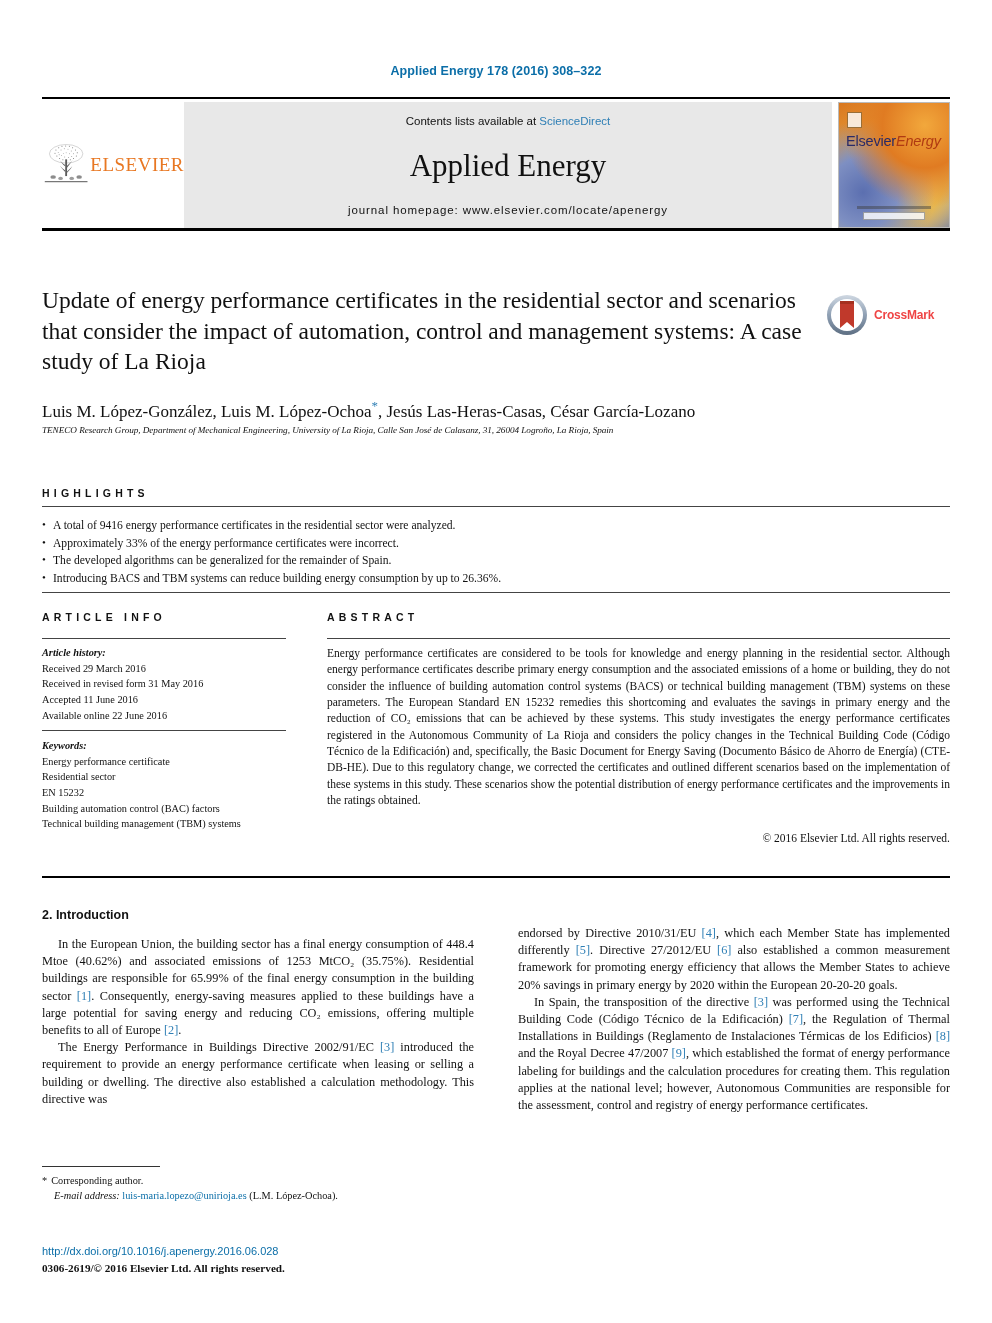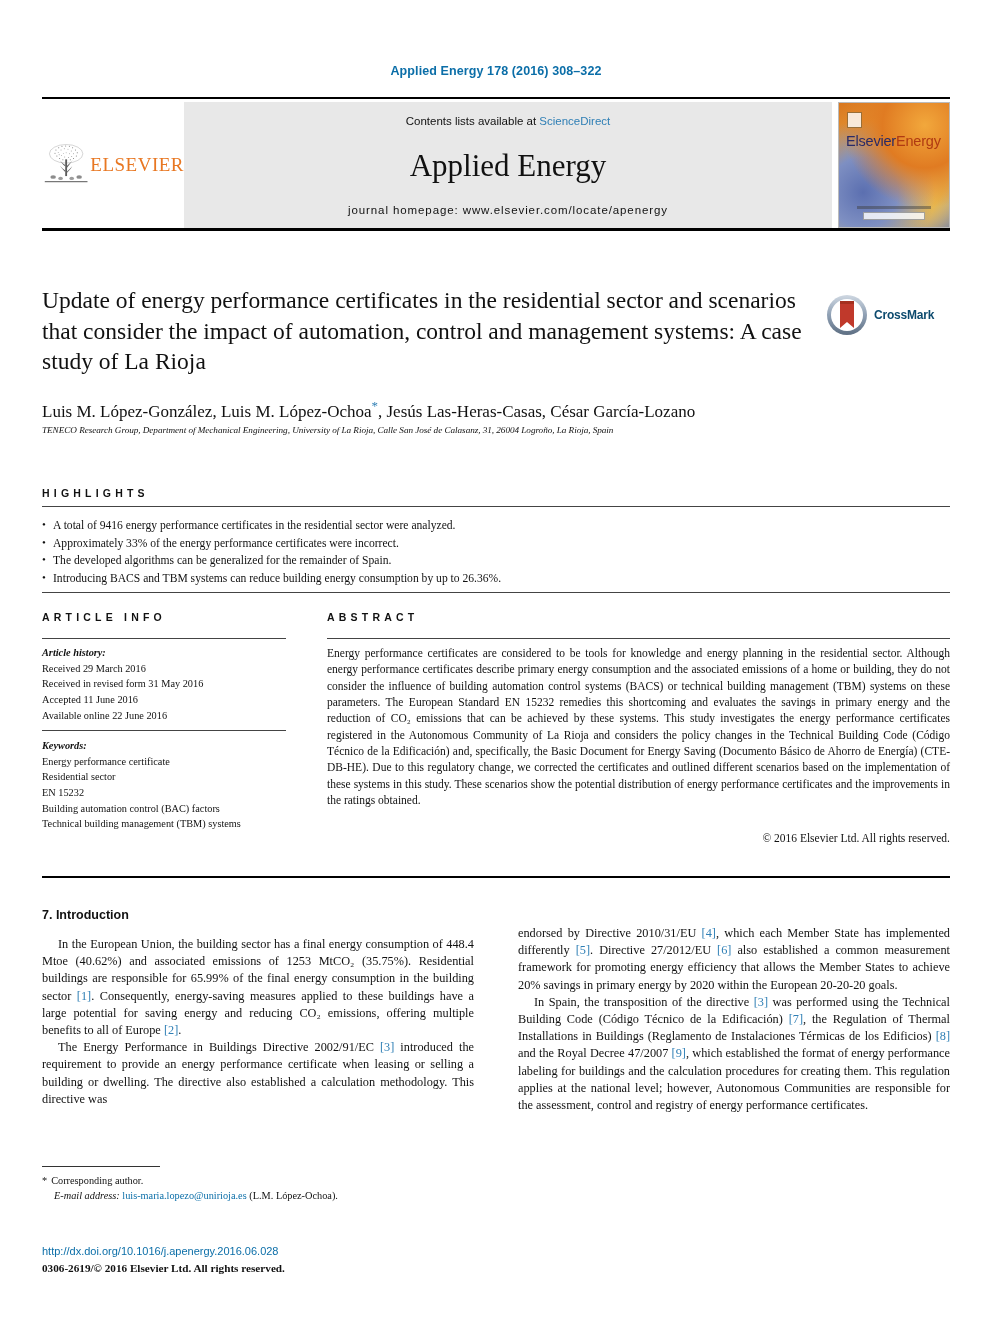--- a/index.html
+++ b/index.html
@@ -126,7 +126,7 @@
     color: #2a2a66;
     letter-spacing: -0.2px;
   }
-  .cover-title .en { color: #b03a12; }
+  .cover-title .en { color: #b03a12; font-style: italic; }
   .cover-mini-logo {
     position: absolute;
     left: 8px; top: 9px;

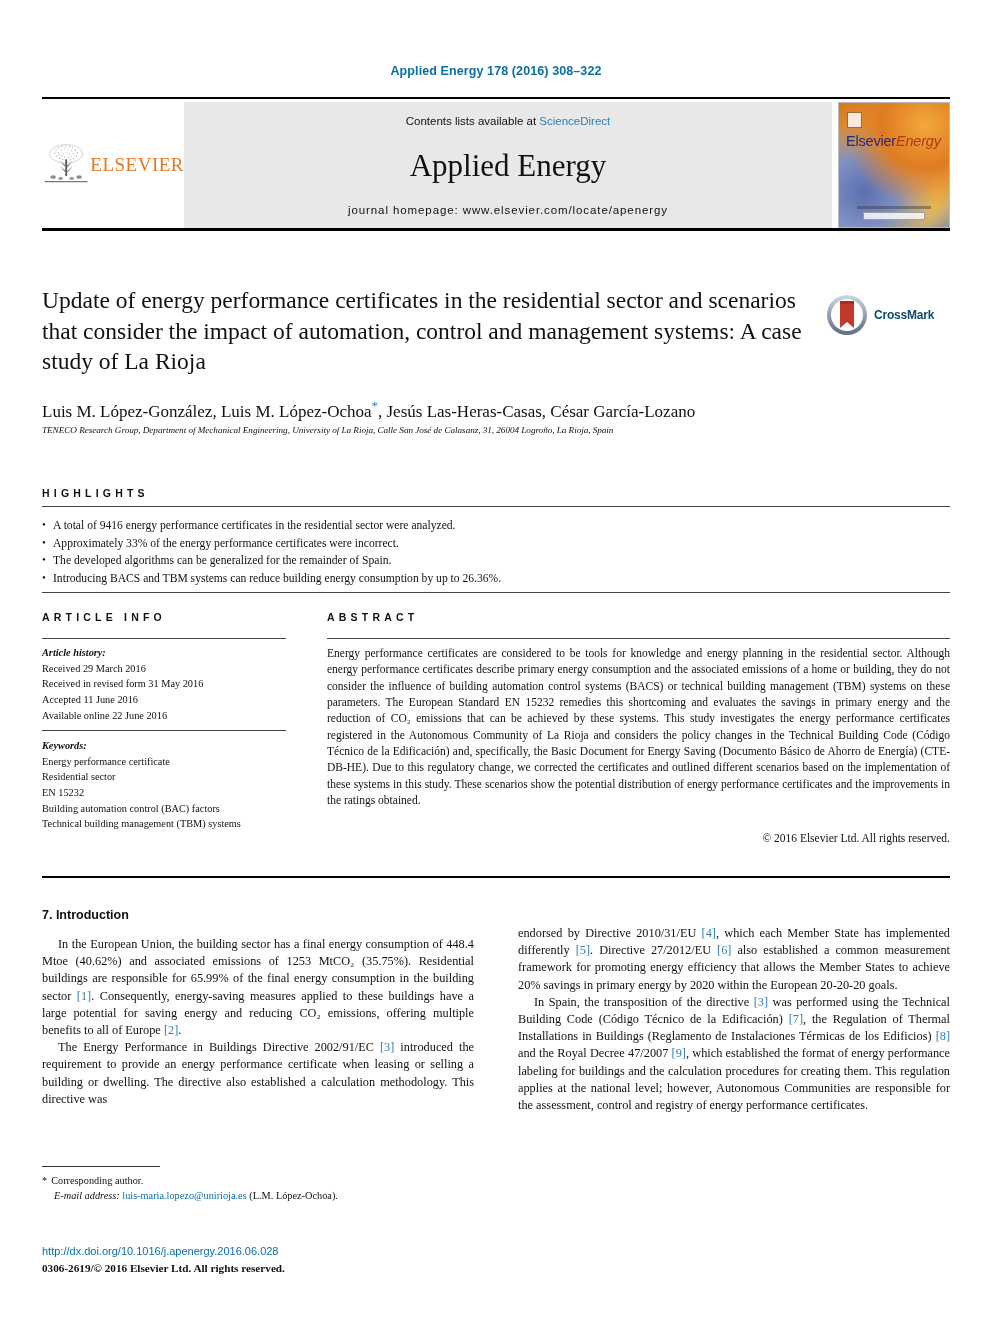--- a/index.html
+++ b/index.html
@@ -176,7 +176,7 @@
     font-family: "Liberation Sans", sans-serif;
     font-size: 12px;
     font-weight: bold;
-    color: #0c4a6e;
+    color: #ef4444;
     margin-left: 6px;
     letter-spacing: -0.2px;
   }

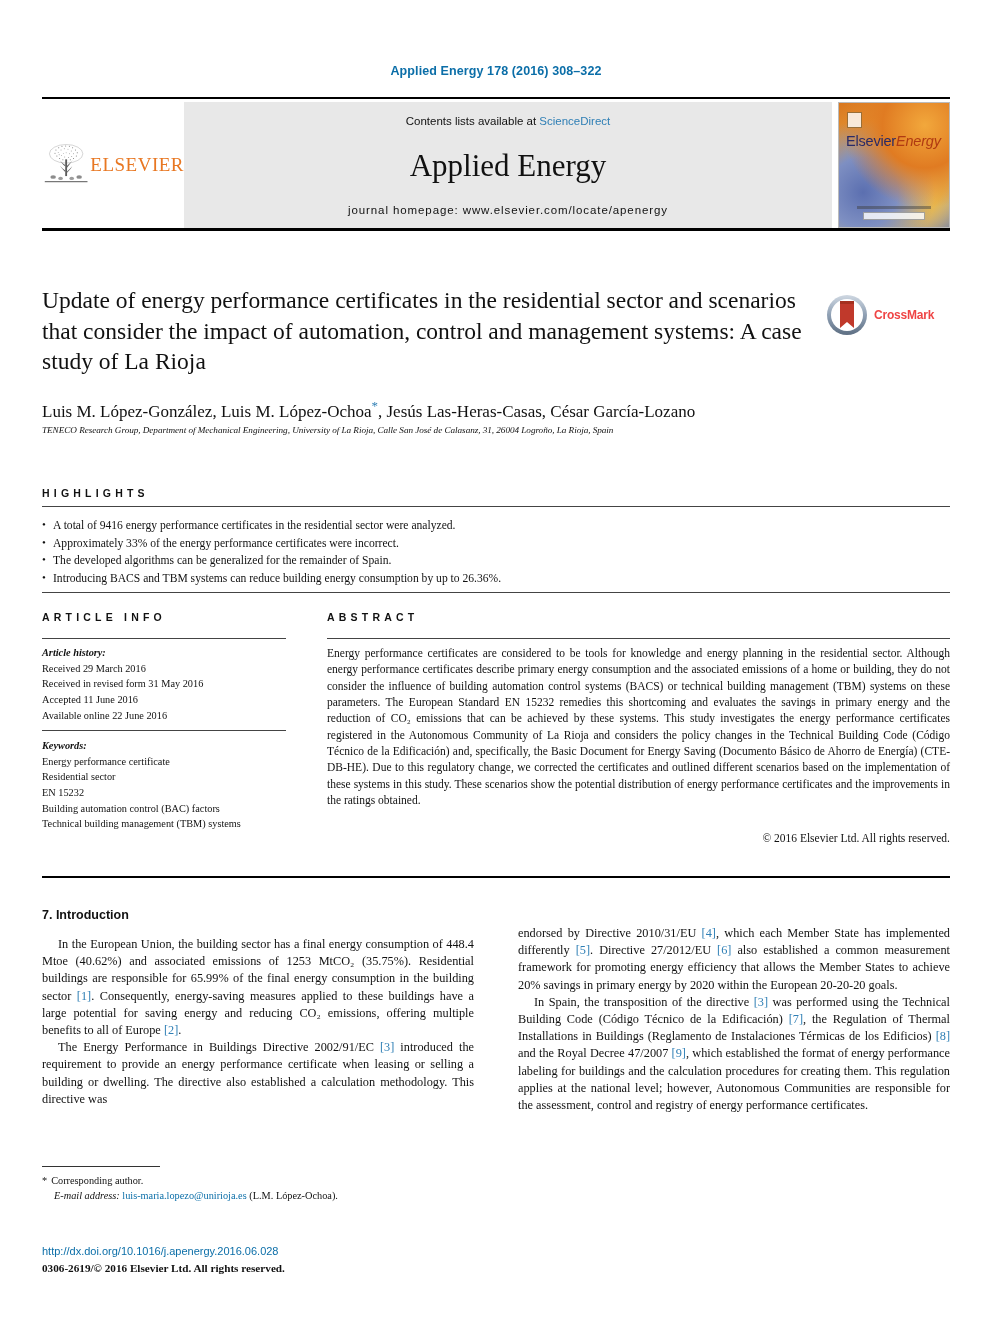--- a/index.html
+++ b/index.html
@@ -527,7 +527,7 @@
   <div class="sec-rule-bottom"></div>
 
   <div class="body-left">
-    <h2 class="sec-title">7. Introduction</h2>
+    <h2 class="sec-title">2. Introduction</h2>
     <p class="para">In the European Union, the building sector has a final energy consumption of 448.4 Mtoe (40.62%) and associated emissions of 1253 MtCO₂ (35.75%). Residential buildings are responsible for 65.99% of the final energy consumption in the building sector <span class="ref">[1]</span>. Consequently, energy-saving measures applied to these buildings have a large potential for saving energy and reducing CO₂ emissions, offering multiple benefits to all of Europe <span class="ref">[2]</span>.</p>
     <p class="para">The Energy Performance in Buildings Directive 2002/91/EC <span class="ref">[3]</span> introduced the requirement to provide an energy performance certificate when leasing or selling a building or dwelling. The directive also established a calculation methodology. This directive was</p>
   </div>

